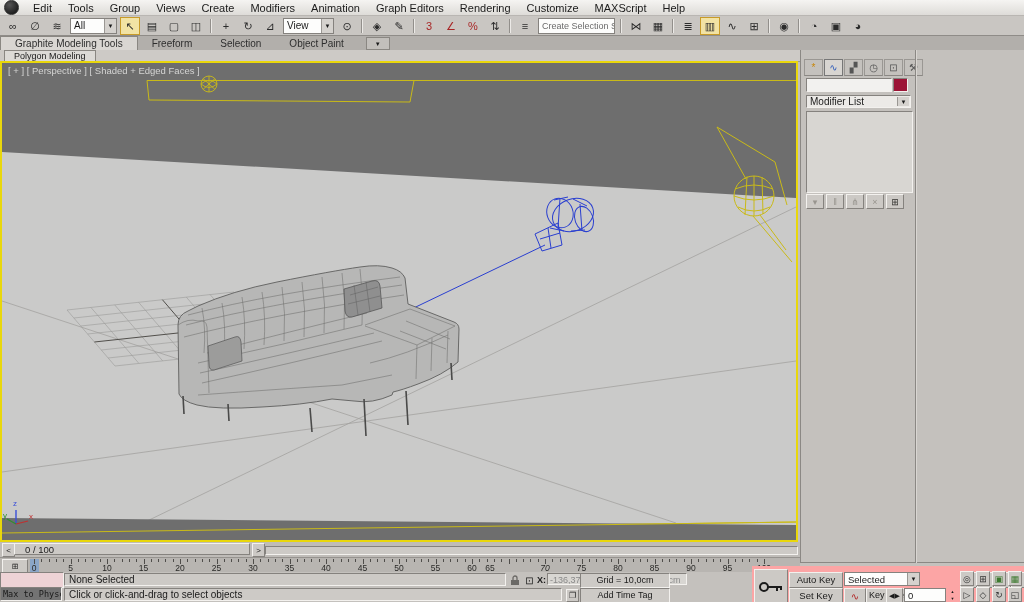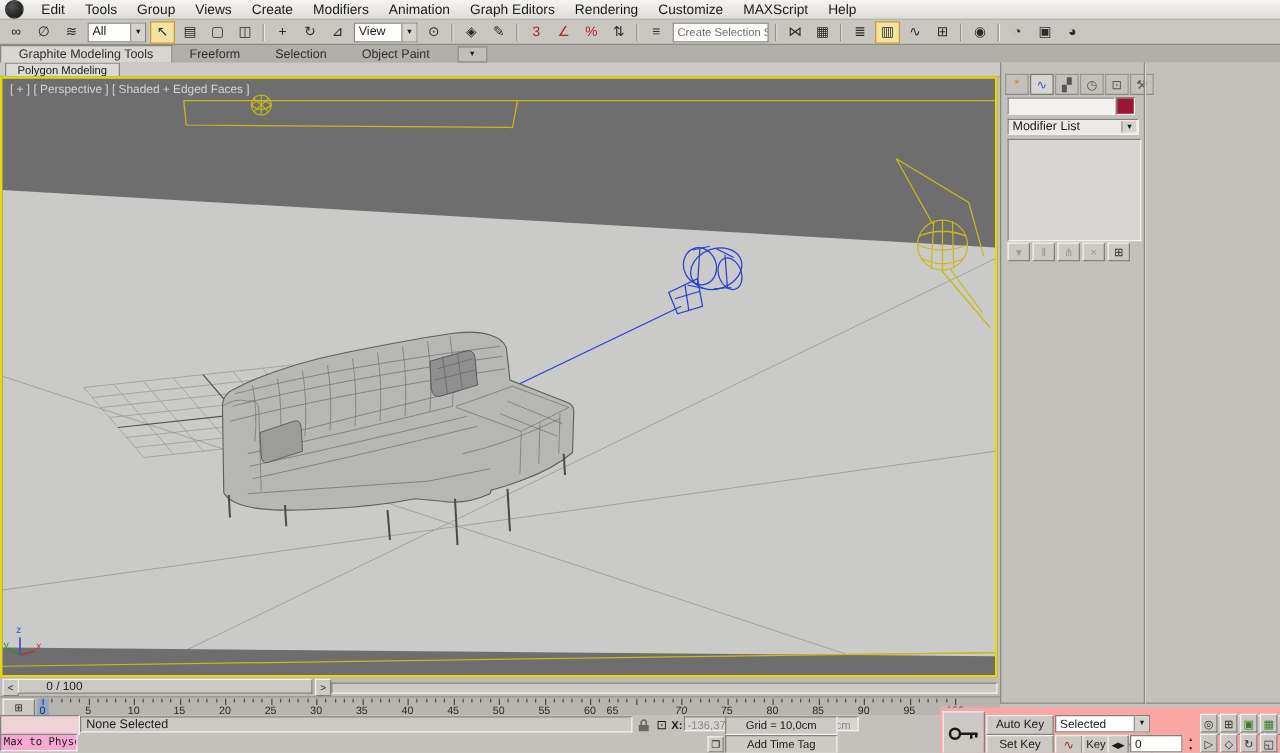--- a/index.html
+++ b/index.html
@@ -66,7 +66,7 @@
   
   #timesliderrow{left:0;top:542px;width:800px;height:15px;background:#bfbcb8;}
   #ts-prev{left:2px;top:1px;width:11px;height:12px;font-size:8px;display:flex;align-items:center;justify-content:center;}
-  #ts-handle{left:14px;top:1px;width:236px;height:12px;font-size:9.5px;line-height:12px;padding-left:22px;box-sizing:border-box;}
+  #ts-handle{left:14px;top:1px;width:236px;height:12px;font-size:9.5px;line-height:12px;padding-left:10px;box-sizing:border-box;}
   #ts-next{left:252px;top:1px;width:11px;height:12px;font-size:8px;display:flex;align-items:center;justify-content:center;}
   #ts-groove{left:265px;top:4px;width:531px;height:7px;}
 

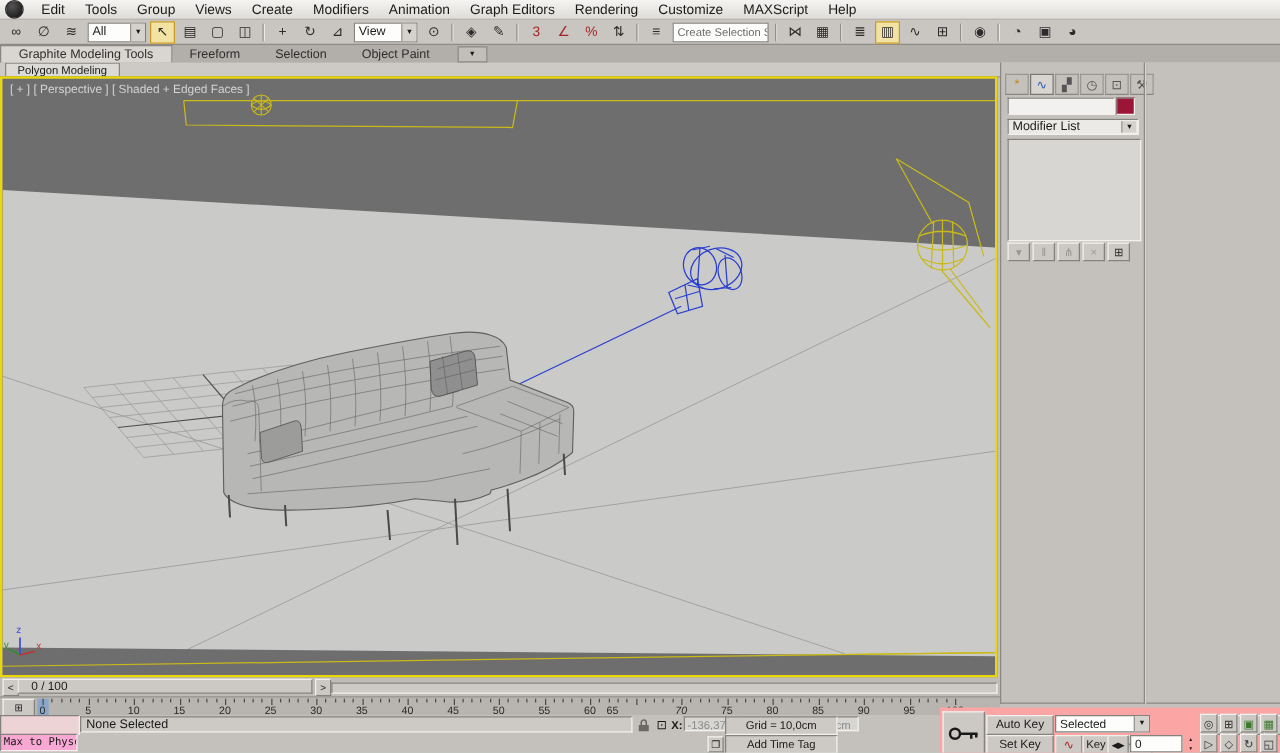--- a/index.html
+++ b/index.html
@@ -78,7 +78,7 @@
 
   #statusarea{left:0;top:572px;width:800px;height:30px;background:#c4c1bd;}
   #macrobox{left:0;top:0;width:62px;height:14px;background:#eed3d6;}
-  #listenerbox{left:0;top:15px;width:62px;height:14px;background:#f9a8d4;font-family:"DejaVu Sans Mono",monospace;
+  #listenerbox{left:0;top:15px;width:62px;height:14px;background:#737373;font-family:"DejaVu Sans Mono",monospace;
     font-size:8.5px;line-height:13px;padding-left:2px;box-sizing:border-box;overflow:hidden;white-space:nowrap;}
   #statusline{left:64px;top:1px;width:442px;height:13px;font-size:10px;line-height:12px;padding-left:4px;box-sizing:border-box;}
   #promptline{left:64px;top:16px;width:498px;height:13px;font-size:10px;line-height:12px;padding-left:4px;box-sizing:border-box;}

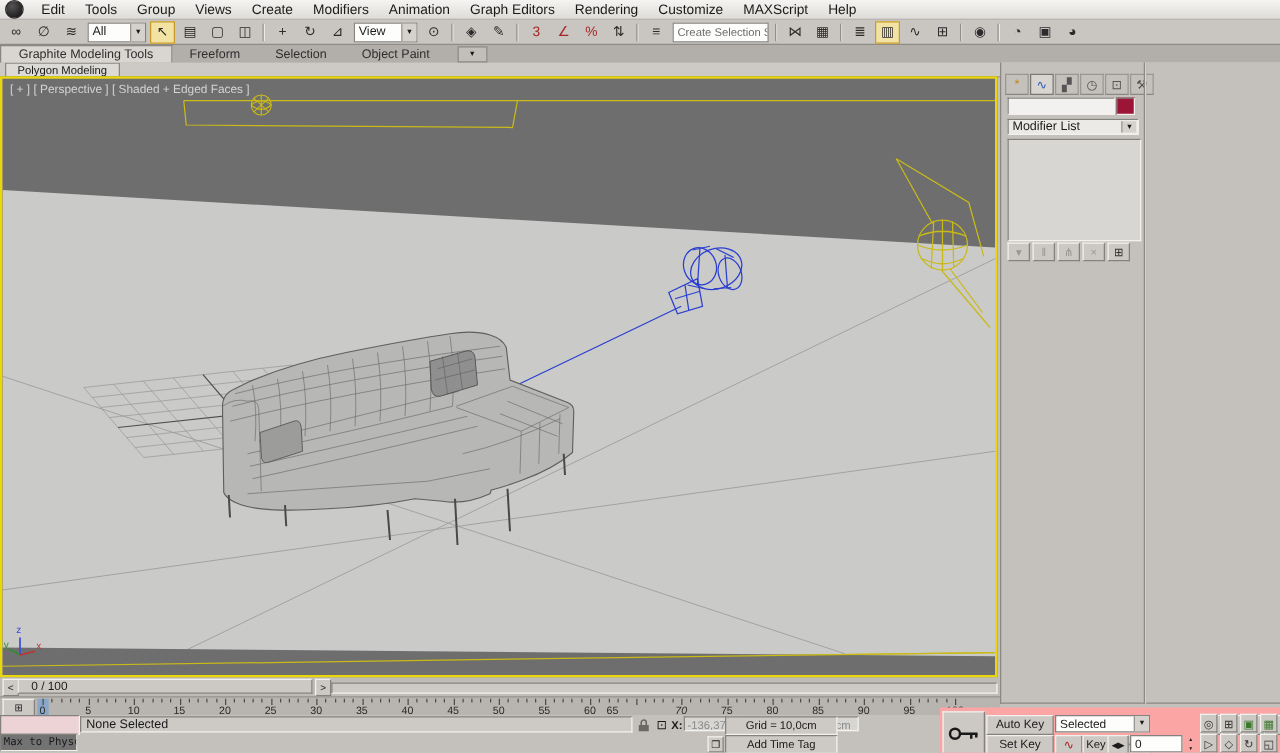--- a/index.html
+++ b/index.html
@@ -526,6 +526,7 @@
     <div id="macrobox" class="abs sunken"></div>
     <div id="listenerbox" class="abs sunken">Max to Physc</div>
     <div id="statusline" class="abs sunken">None Selected</div>
+    <div id="promptline" class="abs sunken">Click or click-and-drag to select objects</div>
     <div class="abs lockicon">
       <svg width="10" height="11">
           <rect x="1" y="5" width="8" height="5" fill="#6b6966"></rect>

